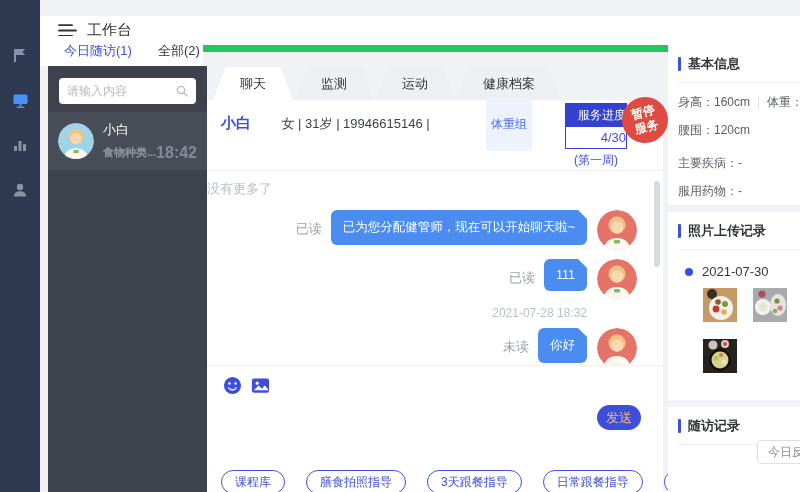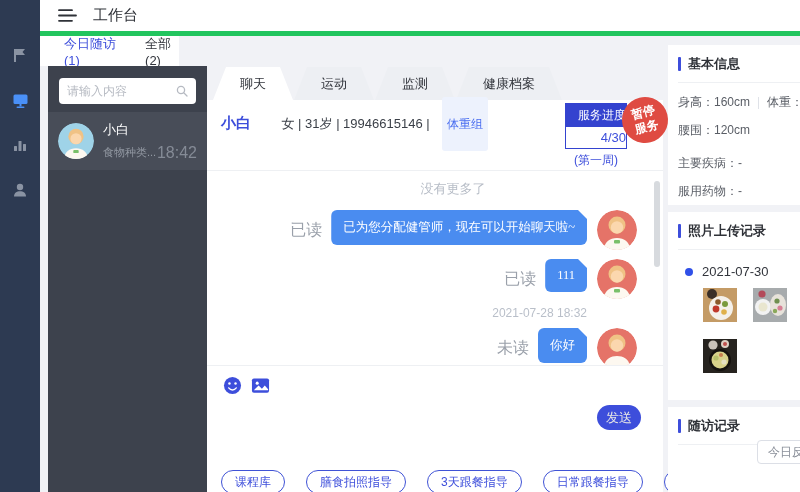--- a/index.html
+++ b/index.html
@@ -12,8 +12,8 @@
   .rail-btn { width:18px; height:18px; display:flex; align-items:center; justify-content:center; cursor:pointer; }
 
   
-  .topbar { position:absolute; left:40px; top:0; width:760px; height:36px; background:#fff;
-            border-bottom:5px solid #22c55e; display:flex; align-items:center; gap:16px; padding-left:18px; }
+  .topbar { position:absolute; left:40px; top:16px; width:760px; height:36px; background:#fff;
+            border-bottom:7px solid #22c55e; display:flex; align-items:center; gap:10px; padding-left:18px; }
   .topbar-title { font-size:15px; color:#2f3238; }
 
   

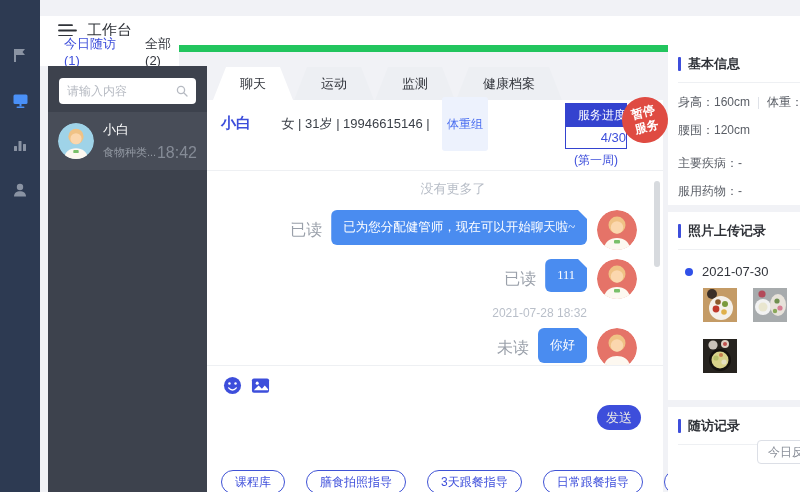--- a/index.html
+++ b/index.html
@@ -17,7 +17,7 @@
   .topbar-title { font-size:15px; color:#2f3238; }
 
   
-  .contact-tabs { position:absolute; left:40px; top:36px; width:139px; height:30px; background:#fff;
+  .contact-tabs { position:absolute; left:40px; top:36px; width:163px; height:30px; background:#fff;
                   display:flex; align-items:center; gap:26px; padding-left:24px; font-size:13px; }
   .c-tab { color:#32353c; cursor:pointer; position:relative; padding:4px 0; }
   .c-tab.active { color:#3d4edb; }

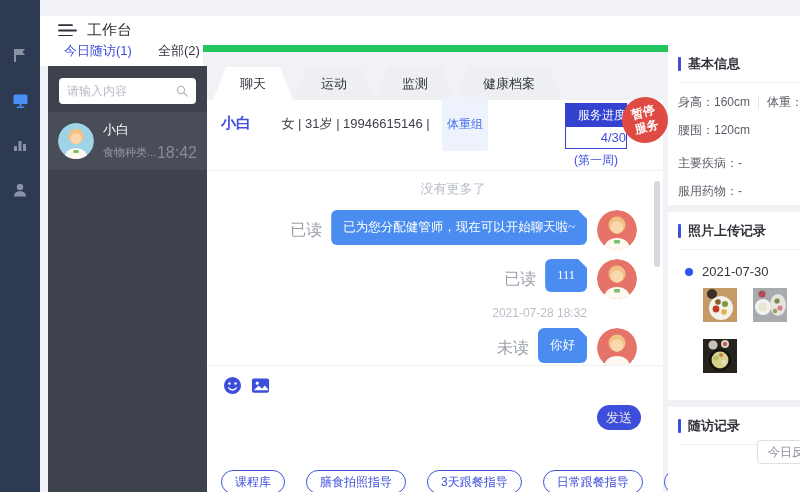--- a/index.html
+++ b/index.html
@@ -171,8 +171,8 @@
 <main class="chat">
   <div class="chat-tabs">
     <div class="chat-tab active">聊天</div>
+    <div class="chat-tab">监测</div>
     <div class="chat-tab">运动</div>
-    <div class="chat-tab">监测</div>
     <div class="chat-tab">健康档案</div>
   </div>
 

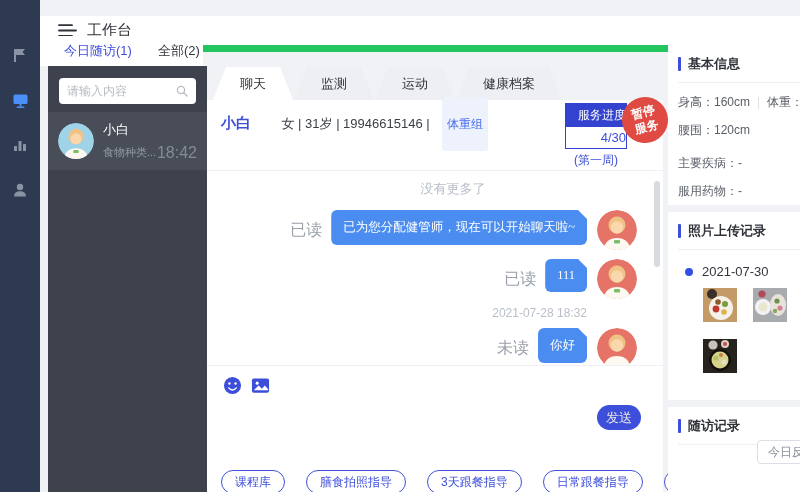--- a/index.html
+++ b/index.html
@@ -47,7 +47,7 @@
   .patient-row { position:relative; height:70px; padding:14px 14px 0 14px; }
   .p-name { color:#3d4edb; font-size:15px; font-weight:bold; margin-right:26px; }
   .p-meta { color:#3a3f47; font-size:13px; margin-right:8px; }
-  .p-group { color:#4a6ef0; background:#edf2fd; font-size:12px; padding:20px 5px; border-radius:3px; cursor:pointer; }
+  .p-group { color:#4a6ef0; background:#edf2fd; font-size:12px; padding:20px 5px; border-radius:3px; cursor:pointer;margin-left:44px; }
   .progress-box { position:absolute; right:36px; top:3px; width:62px; border:1px solid #3443cf; text-align:right; background:#fff; }
   .progress-head { background:#3443cf; color:#fff; font-size:12px; padding:3px 0; }
   .progress-val { color:#3d4edb; font-size:13px; padding:3px 0; }

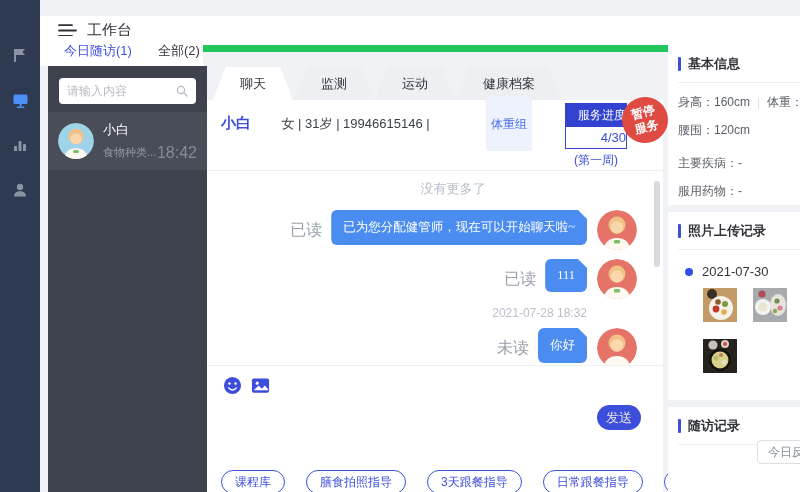--- a/index.html
+++ b/index.html
@@ -32,7 +32,7 @@
   .avatar-svg { border-radius:50%; display:block; }
   .c-col { flex:1; min-width:0; }
   .c-name { color:#fff; font-size:13px; margin-bottom:5px; }
-  .c-row2 { display:flex; align-items:center; }
+  .c-row2 { display:flex; align-items:center;font-weight:bold; }
   .c-preview { color:#9298a2; font-size:11px; flex:1; white-space:nowrap; overflow:hidden; }
   .c-time { color:#858b96; font-size:16px; }
 

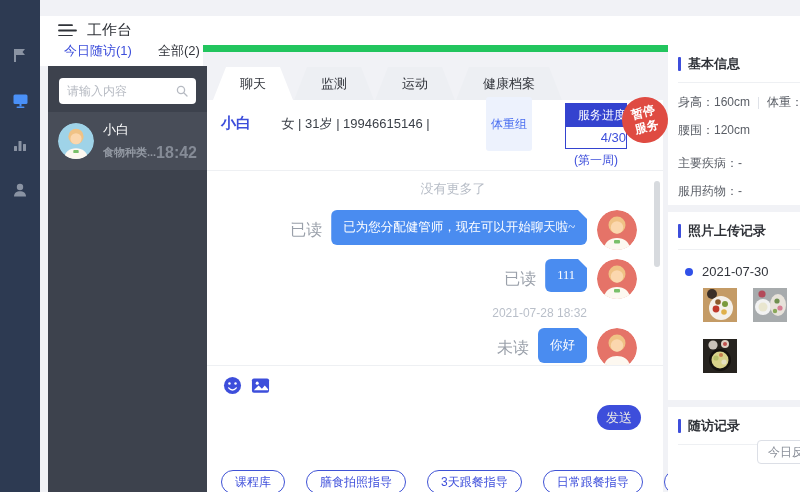--- a/index.html
+++ b/index.html
@@ -59,7 +59,7 @@
   .hdivider { height:1px; background:#eef0f3; }
 
   .messages { position:relative; height:194px; overflow:hidden; }
-  .no-more { text-align:center; color:#b6bcc6; font-size:13px; padding-top:9px;padding-left:36px; }
+  .no-more { text-align:left; color:#b6bcc6; font-size:13px; padding-top:9px; }
   .msg { display:flex; justify-content:flex-end; align-items:flex-start; padding-right:26px; margin-top:12px; }
   .msg-status { color:#9aa0aa; font-size:16px; margin-top:10px; margin-right:9px; }
   .bubble { background:#4a8cf0; color:#fff; font-size:12.5px; padding:9px 12px; border-radius:6px;

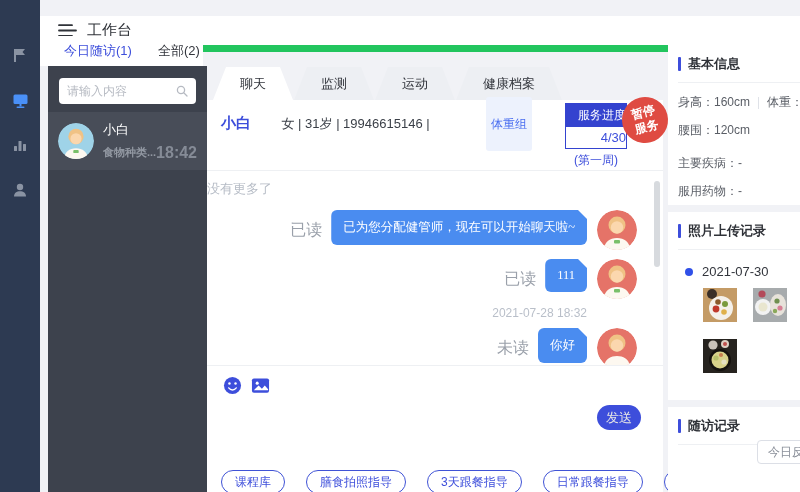--- a/index.html
+++ b/index.html
@@ -61,7 +61,7 @@
   .messages { position:relative; height:194px; overflow:hidden; }
   .no-more { text-align:left; color:#b6bcc6; font-size:13px; padding-top:9px; }
   .msg { display:flex; justify-content:flex-end; align-items:flex-start; padding-right:26px; margin-top:12px; }
-  .msg-status { color:#9aa0aa; font-size:16px; margin-top:10px; margin-right:9px; }
+  .msg-status { color:#9aa0aa; font-size:13px; margin-top:10px; margin-right:9px; }
   .bubble { background:#4a8cf0; color:#fff; font-size:12.5px; padding:9px 12px; border-radius:6px;
             white-space:nowrap; clip-path:polygon(0 0, calc(100% - 9px) 0, 100% 9px, 100% 100%, 0 100%);font-family:Liberation Serif, serif; }
   .msg-avatar { margin-left:10px; }

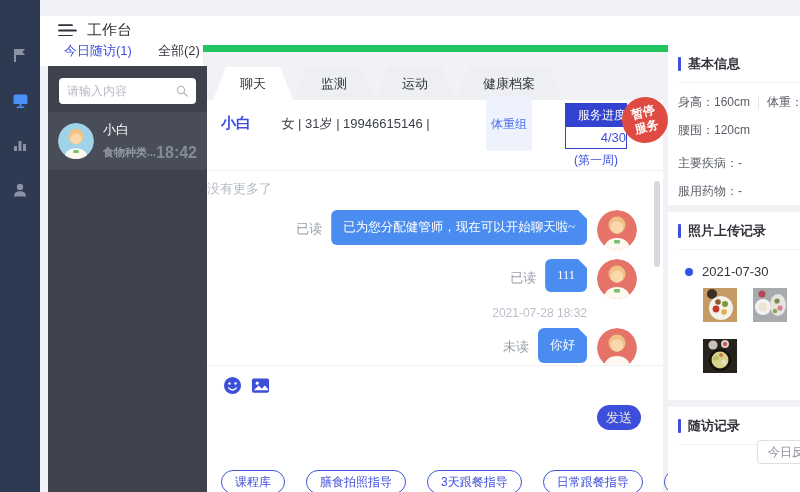--- a/index.html
+++ b/index.html
@@ -63,7 +63,7 @@
   .msg { display:flex; justify-content:flex-end; align-items:flex-start; padding-right:26px; margin-top:12px; }
   .msg-status { color:#9aa0aa; font-size:13px; margin-top:10px; margin-right:9px; }
   .bubble { background:#4a8cf0; color:#fff; font-size:12.5px; padding:9px 12px; border-radius:6px;
-            white-space:nowrap; clip-path:polygon(0 0, calc(100% - 9px) 0, 100% 9px, 100% 100%, 0 100%);font-family:Liberation Serif, serif; }
+            white-space:nowrap; clip-path:polygon(0 0, calc(100% - 9px) 0, 100% 9px, 100% 100%, 0 100%); }
   .msg-avatar { margin-left:10px; }
   .msg-time { text-align:right; color:#b9bfc9; font-size:12px; padding-right:76px; margin-top:7px; }
   .chat-scrollbar { position:absolute; right:3px; top:10px; width:6px; height:86px; background:#d7dade; border-radius:3px; cursor:pointer; }

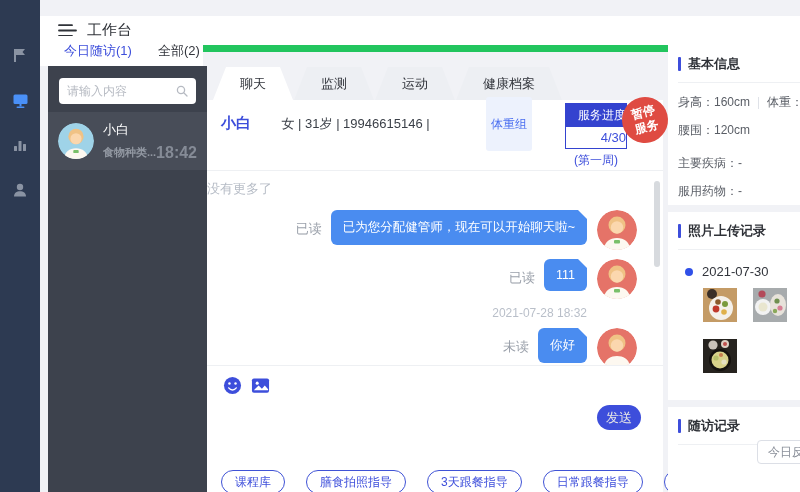--- a/index.html
+++ b/index.html
@@ -71,7 +71,7 @@
   .input-area { position:relative; height:103px; padding:10px 0 0 16px; }
   .tool-icons { display:flex; gap:9px; }
   .tool-btn { width:19px; height:19px; cursor:pointer; }
-  .send-btn { position:absolute; right:22px; top:39px; width:44px; height:25px; background:#3d4edb; color:#e5e5e5;
+  .send-btn { position:absolute; right:22px; top:39px; width:44px; height:25px; background:#3d4edb; color:#fdba74;
               font-size:13px; border:none; border-radius:13px; cursor:pointer; }
 
   .quick-row { position:absolute; top:370px; left:0; right:0; display:flex; gap:21px; padding-left:14px; }

